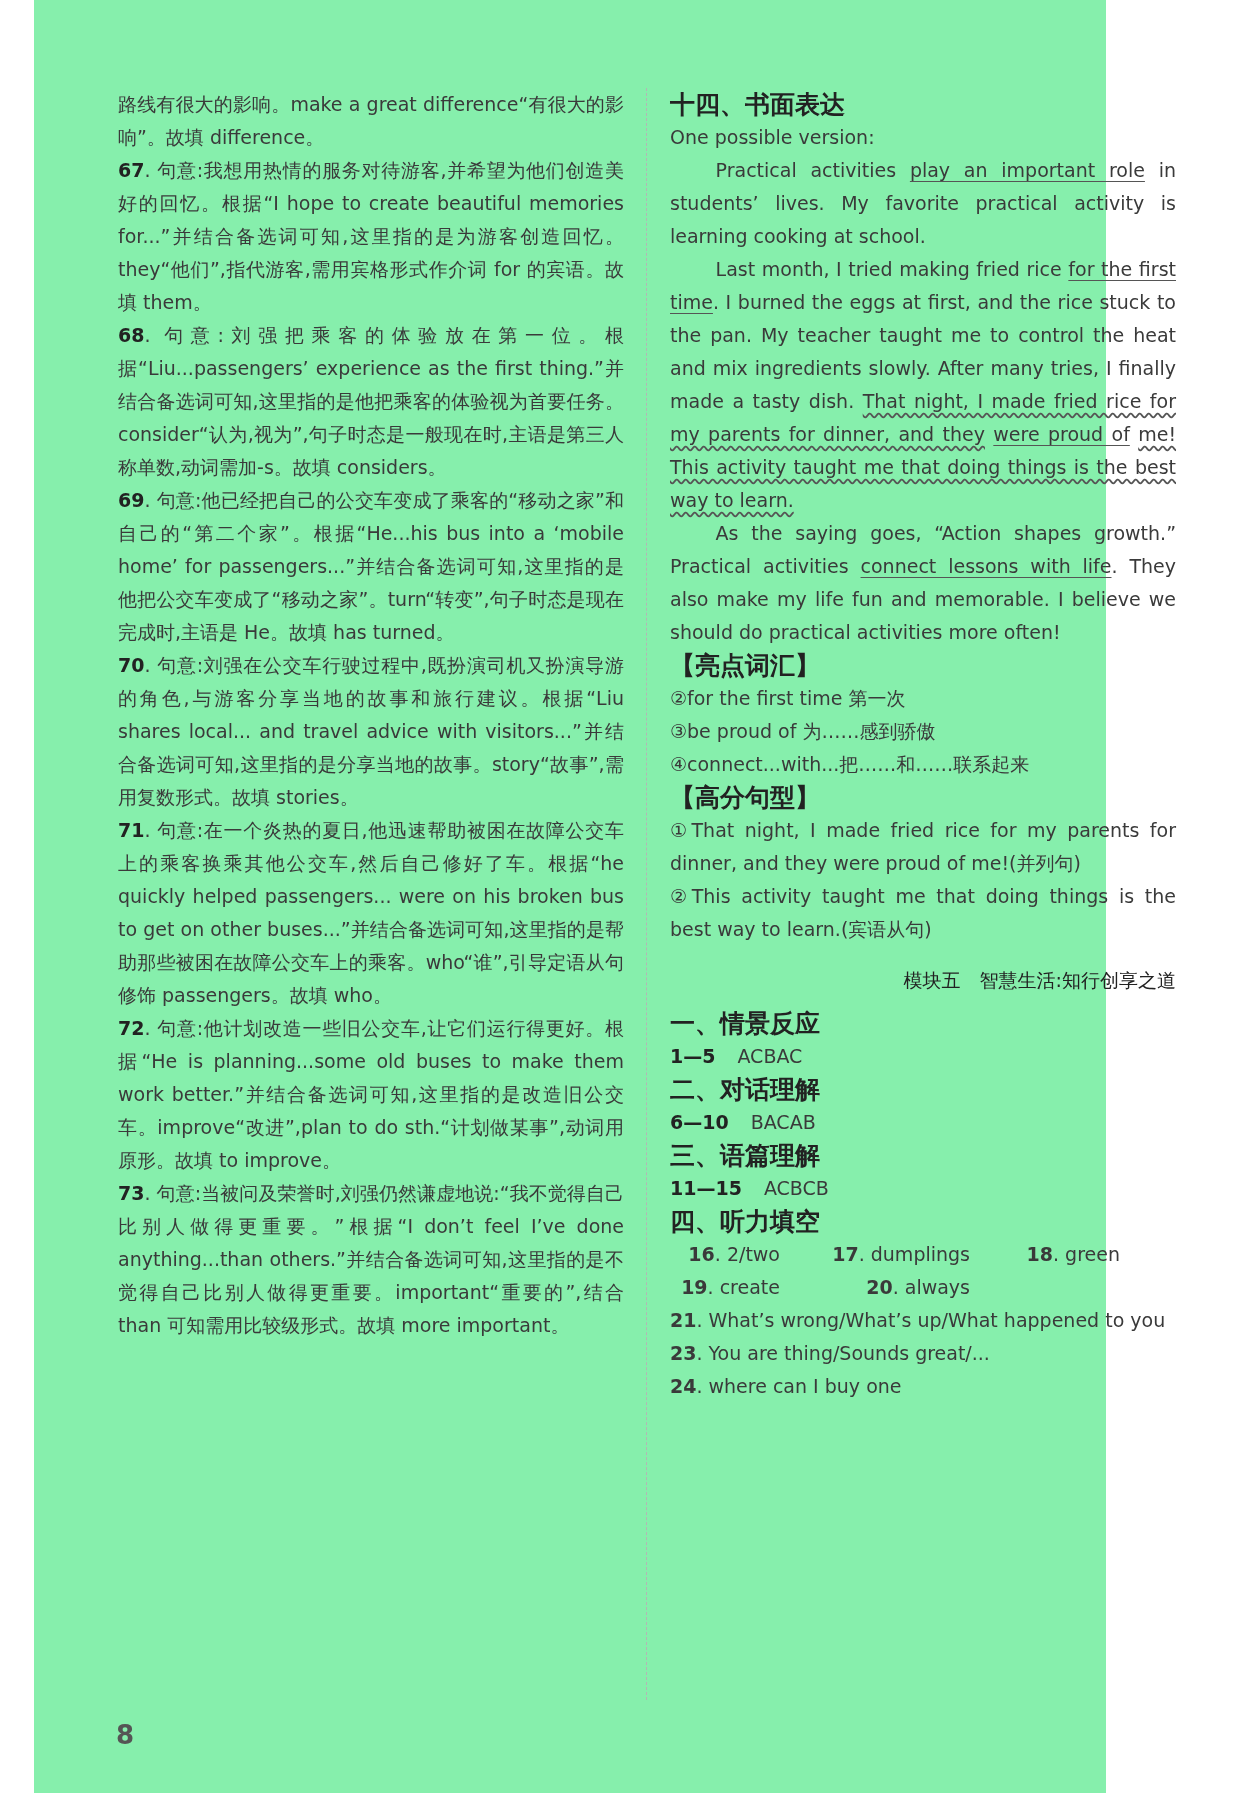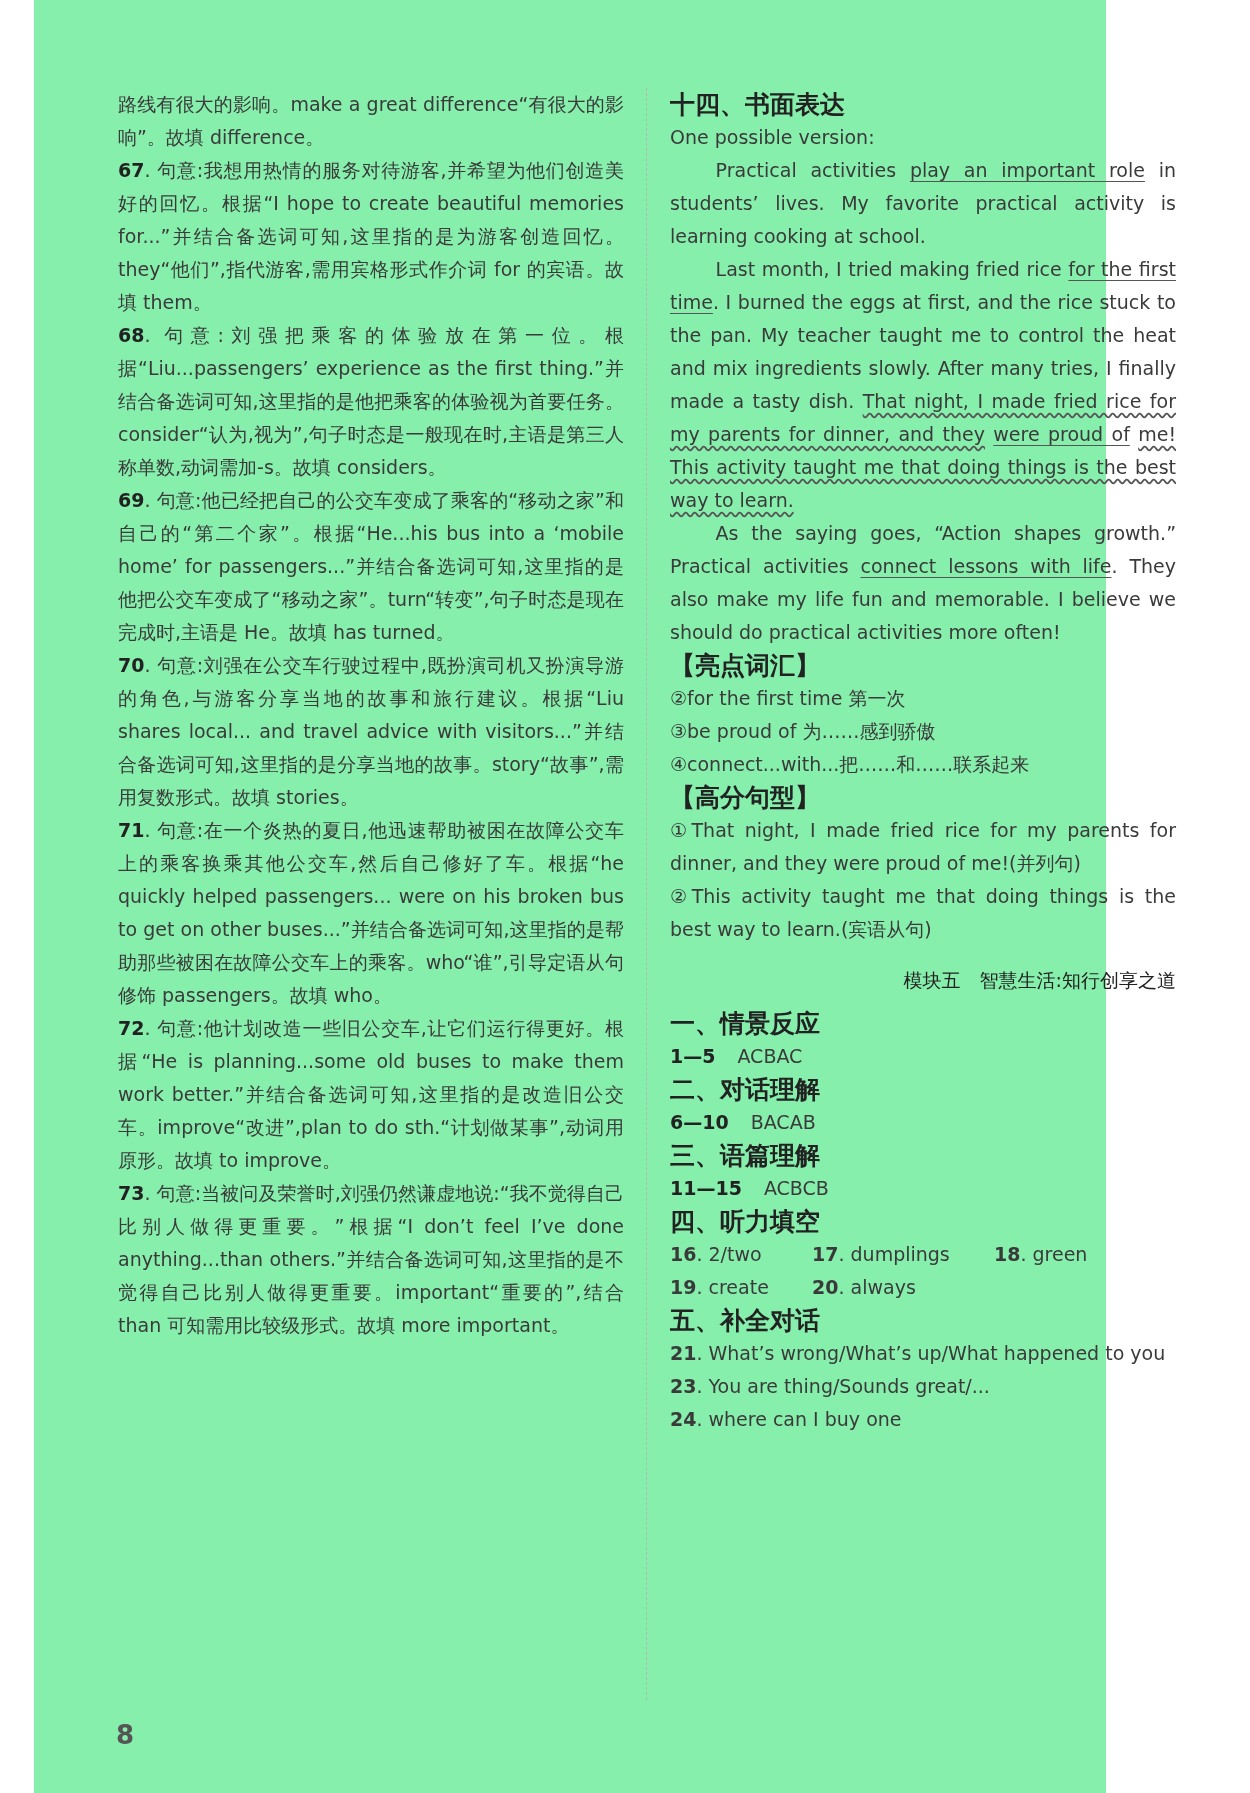--- a/index.html
+++ b/index.html
@@ -18,7 +18,7 @@
   .w { text-decoration:underline wavy; text-decoration-color:#555; text-underline-offset:4px; }
   .line { margin:0; }
   .module-title { text-align:right; font-weight:normal; color:#222; margin:18px 0 10px 0; }
-  .ans-row { display:flex; gap:32px; margin:0; }
+  .ans-row { display:flex; gap:40px; margin:0;text-align:right; }
   .ans-row .cell { min-width:110px; }
   .ans-row .cell.wide { min-width:150px; }
   .range { font-weight:bold; color:#222; margin-right:22px; }

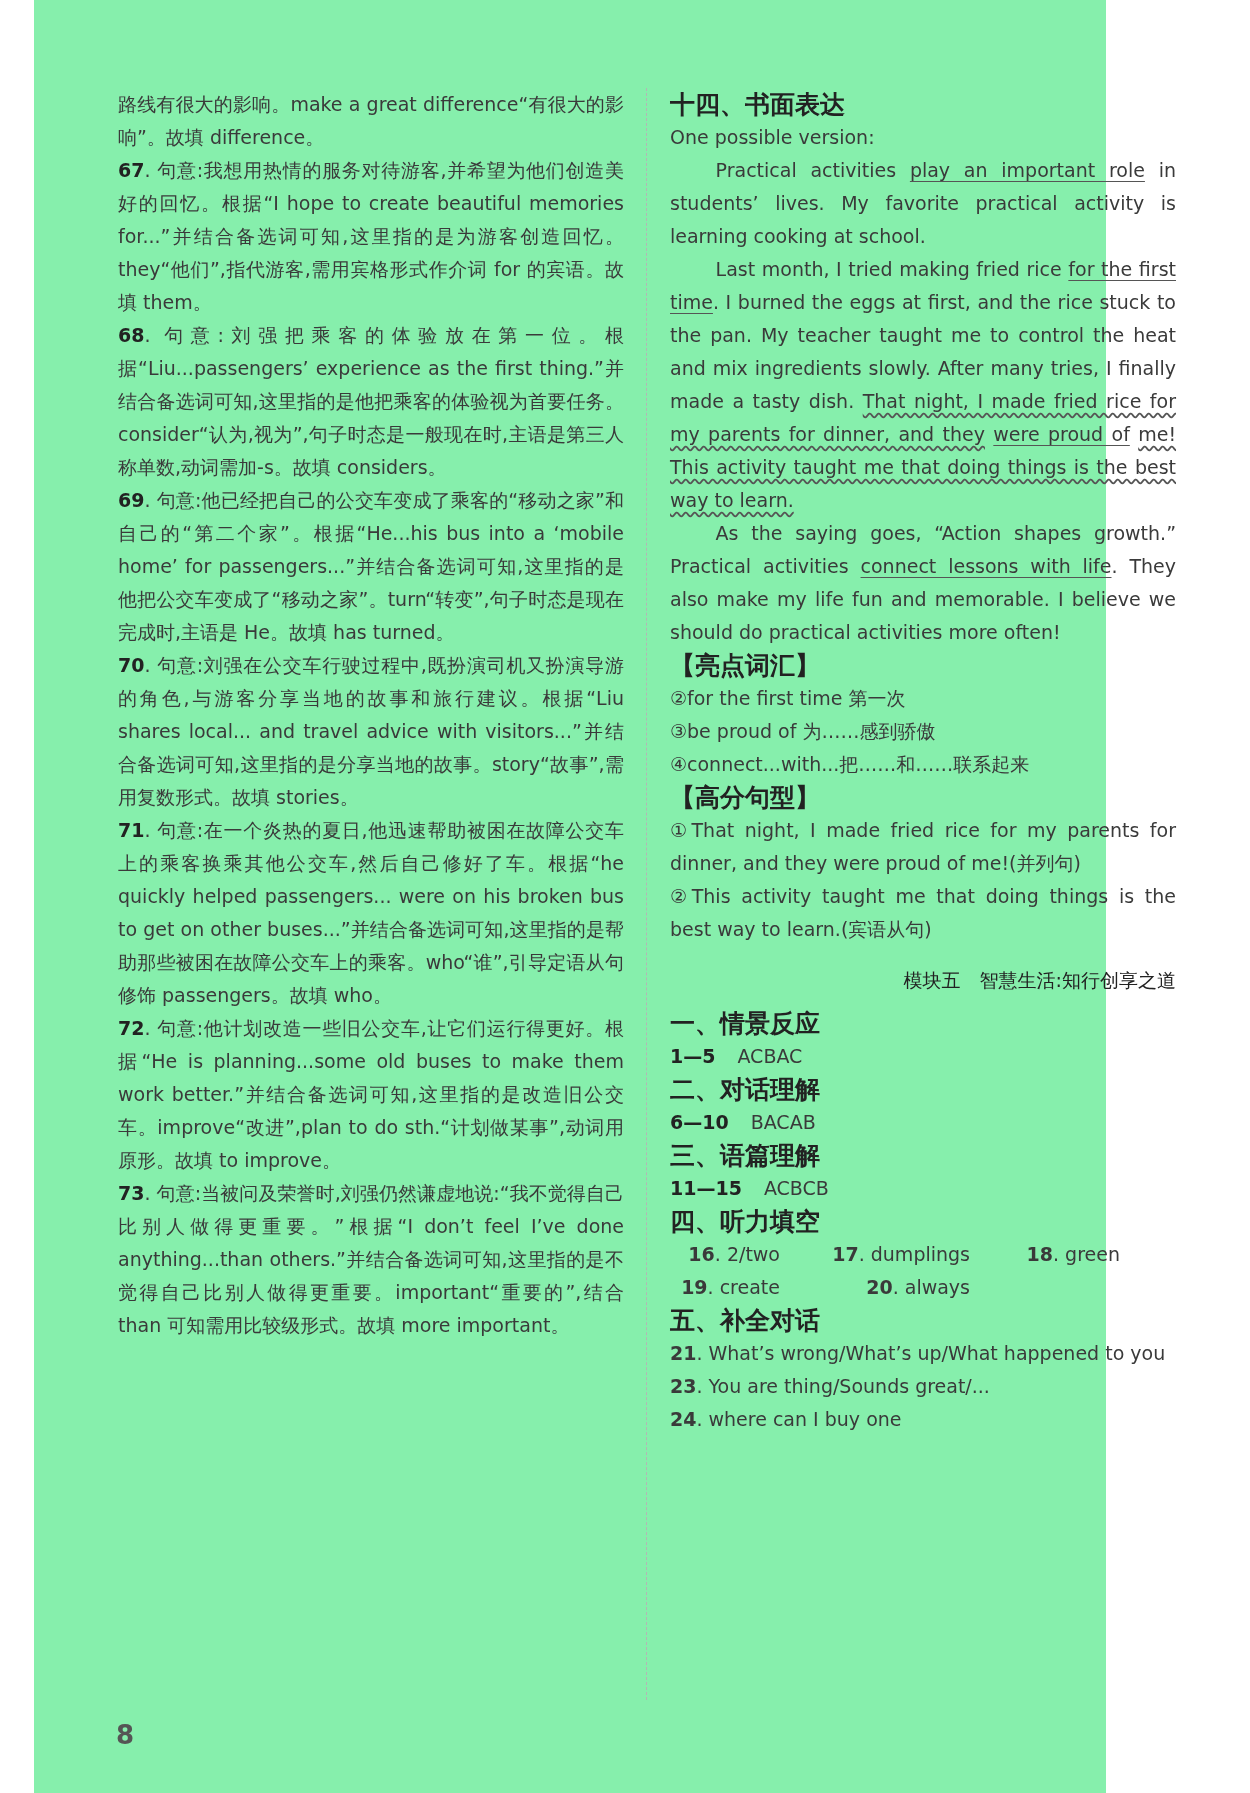--- a/index.html
+++ b/index.html
@@ -83,7 +83,6 @@
       <span class="cell wide"><b>20</b><span>. always</span></span>
     </div>
 
-    <p class="heading">五、补全对话</p>
     <p class="line"><b>21</b><span>. What’s wrong/What’s up/What happened to you</span></p>
     <p class="line"><b>23</b><span>. You are thing/Sounds great/...</span></p>
     <p class="line"><b>24</b><span>. where can I buy one</span></p>

